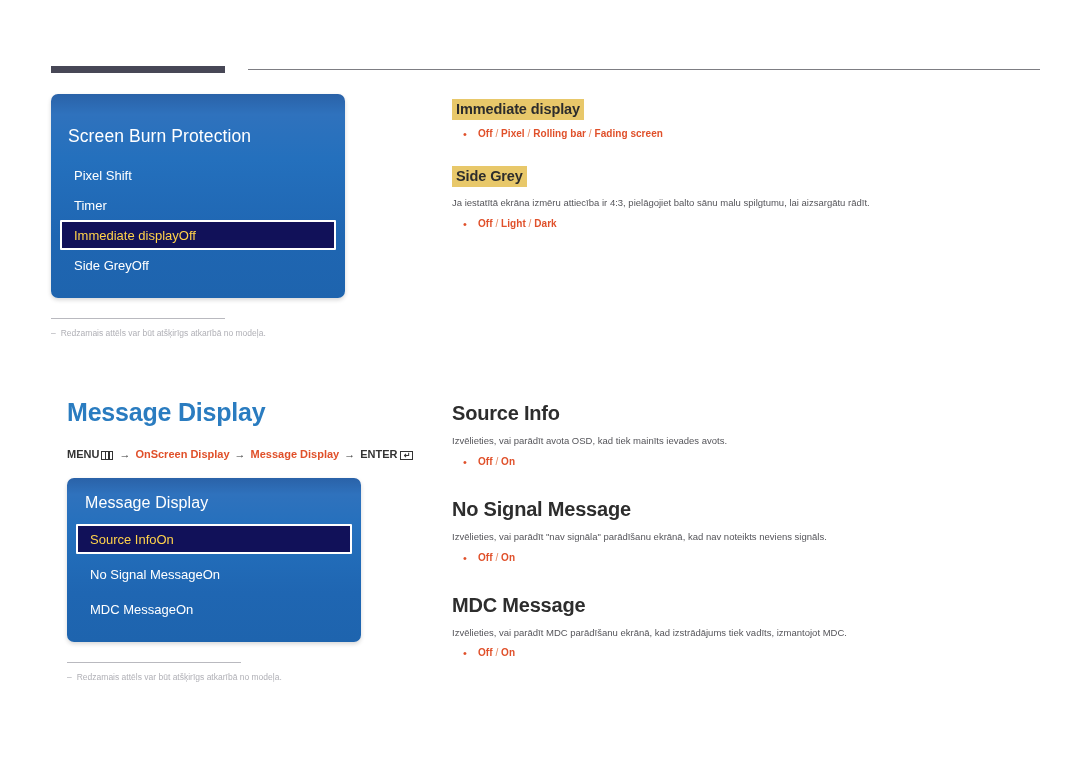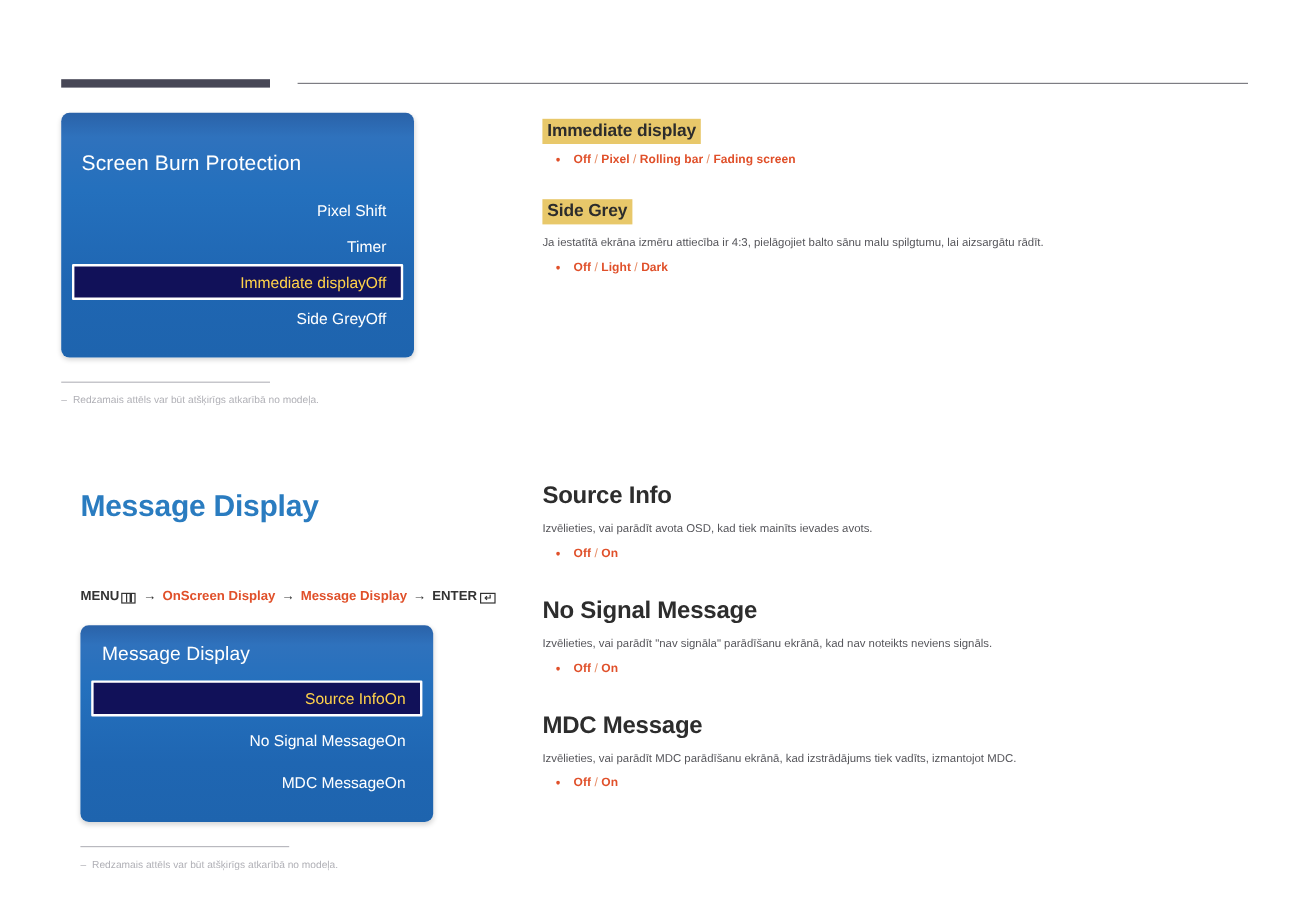--- a/index.html
+++ b/index.html
@@ -63,7 +63,7 @@
   .osd-row {
     display: flex;
     align-items: center;
-    justify-content: flex-end;
+    justify-content: flex-start;
     height: 30px;
     padding: 0 12px;
     box-sizing: border-box;

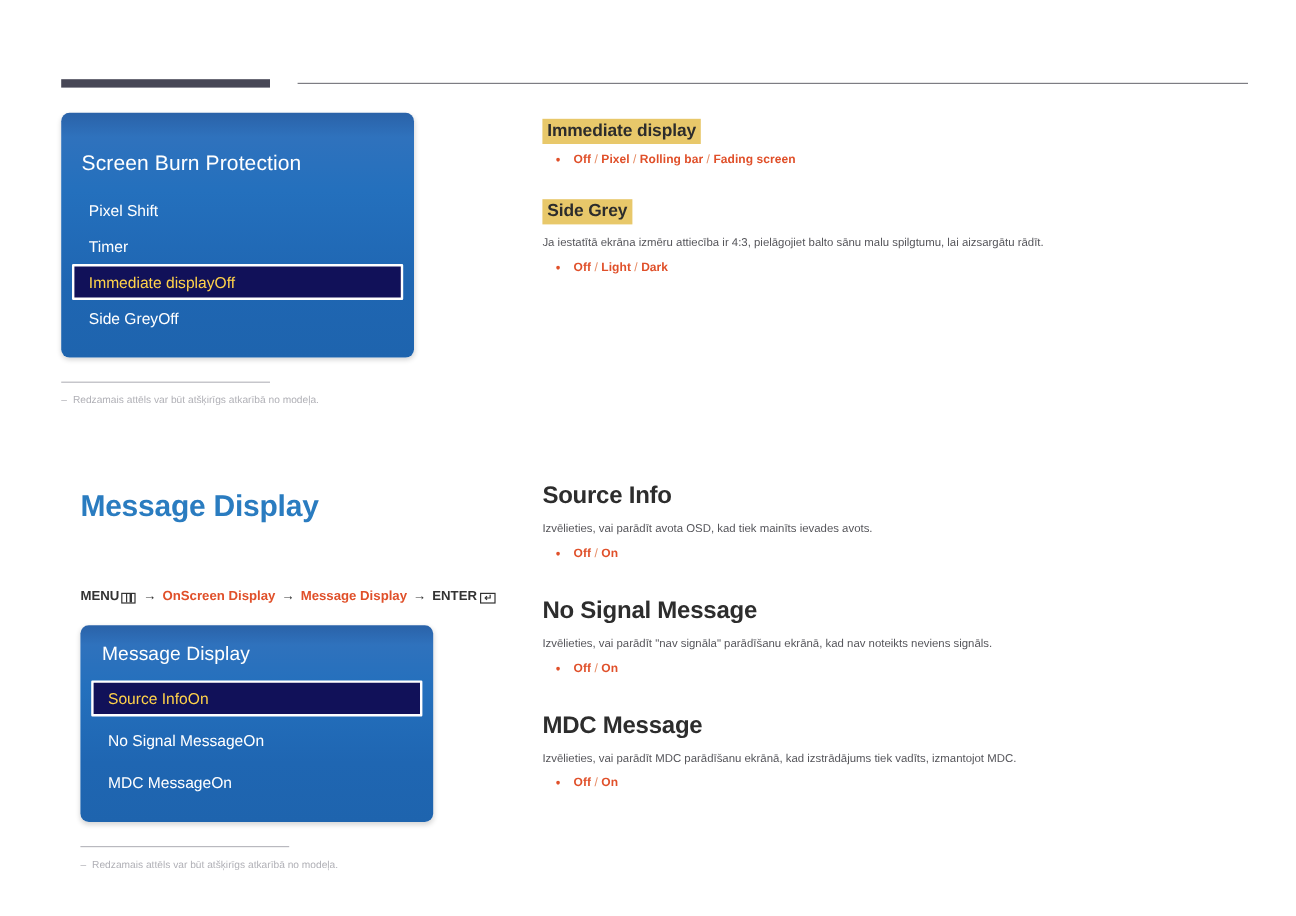--- a/index.html
+++ b/index.html
@@ -258,7 +258,7 @@
 
 </div>
 
-<div class="col-left" style="top:408px;padding-left:16px;">
+<div class="col-left" style="top:398px;padding-left:16px;">
   <div class="section-title-blue">Message Display</div>
 
   <div class="breadcrumb">

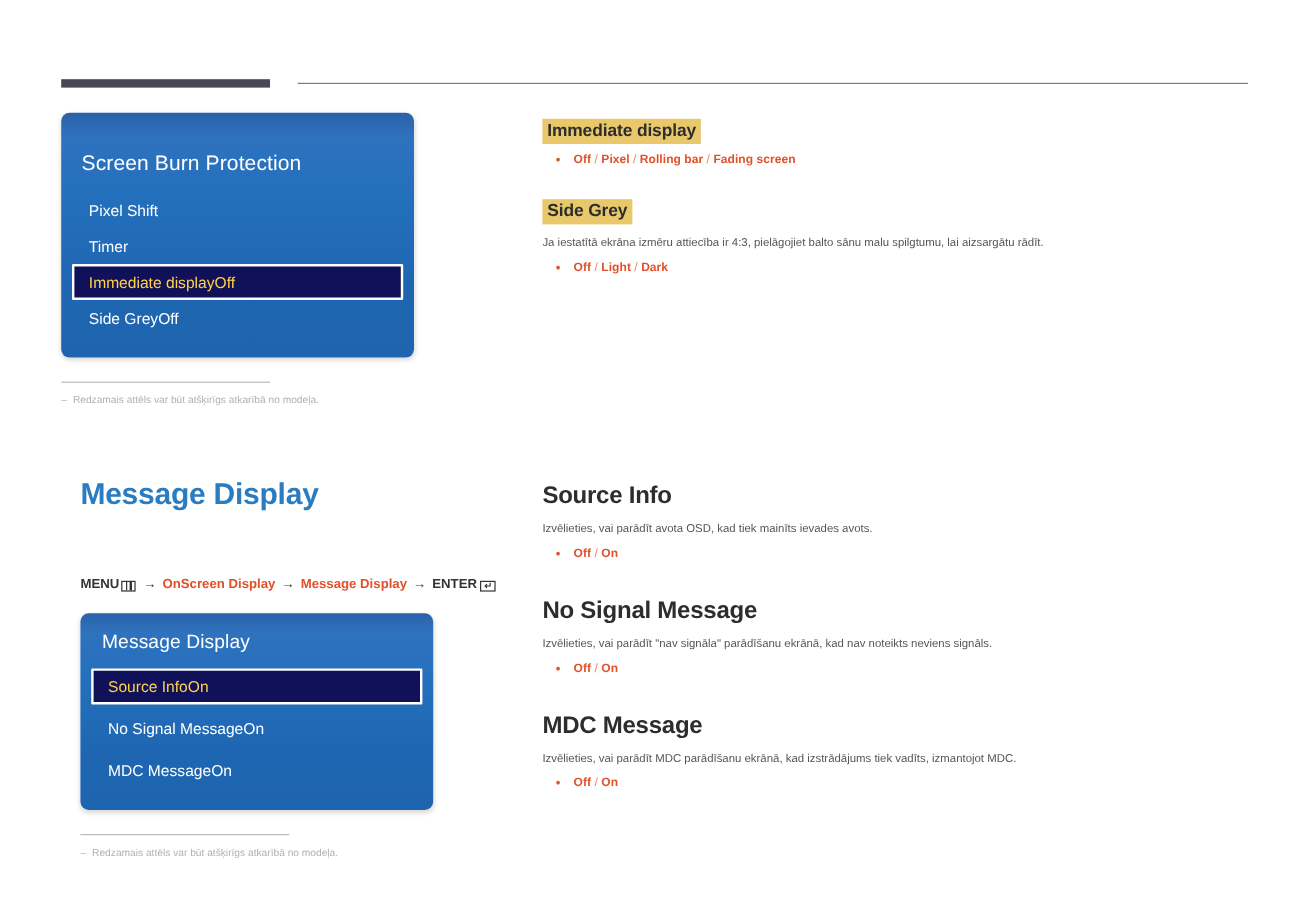--- a/index.html
+++ b/index.html
@@ -117,7 +117,7 @@
     align-items: flex-end;
     white-space: nowrap;
   }
-  .breadcrumb .bc-accent { color: #e0502a; margin-top: 33px; }
+  .breadcrumb .bc-accent { color: #e0502a; }
   .breadcrumb .bc-arrow { margin: 0 5px; color: #333; font-weight: normal; }
   .icon-menu {
     display: inline-block;

